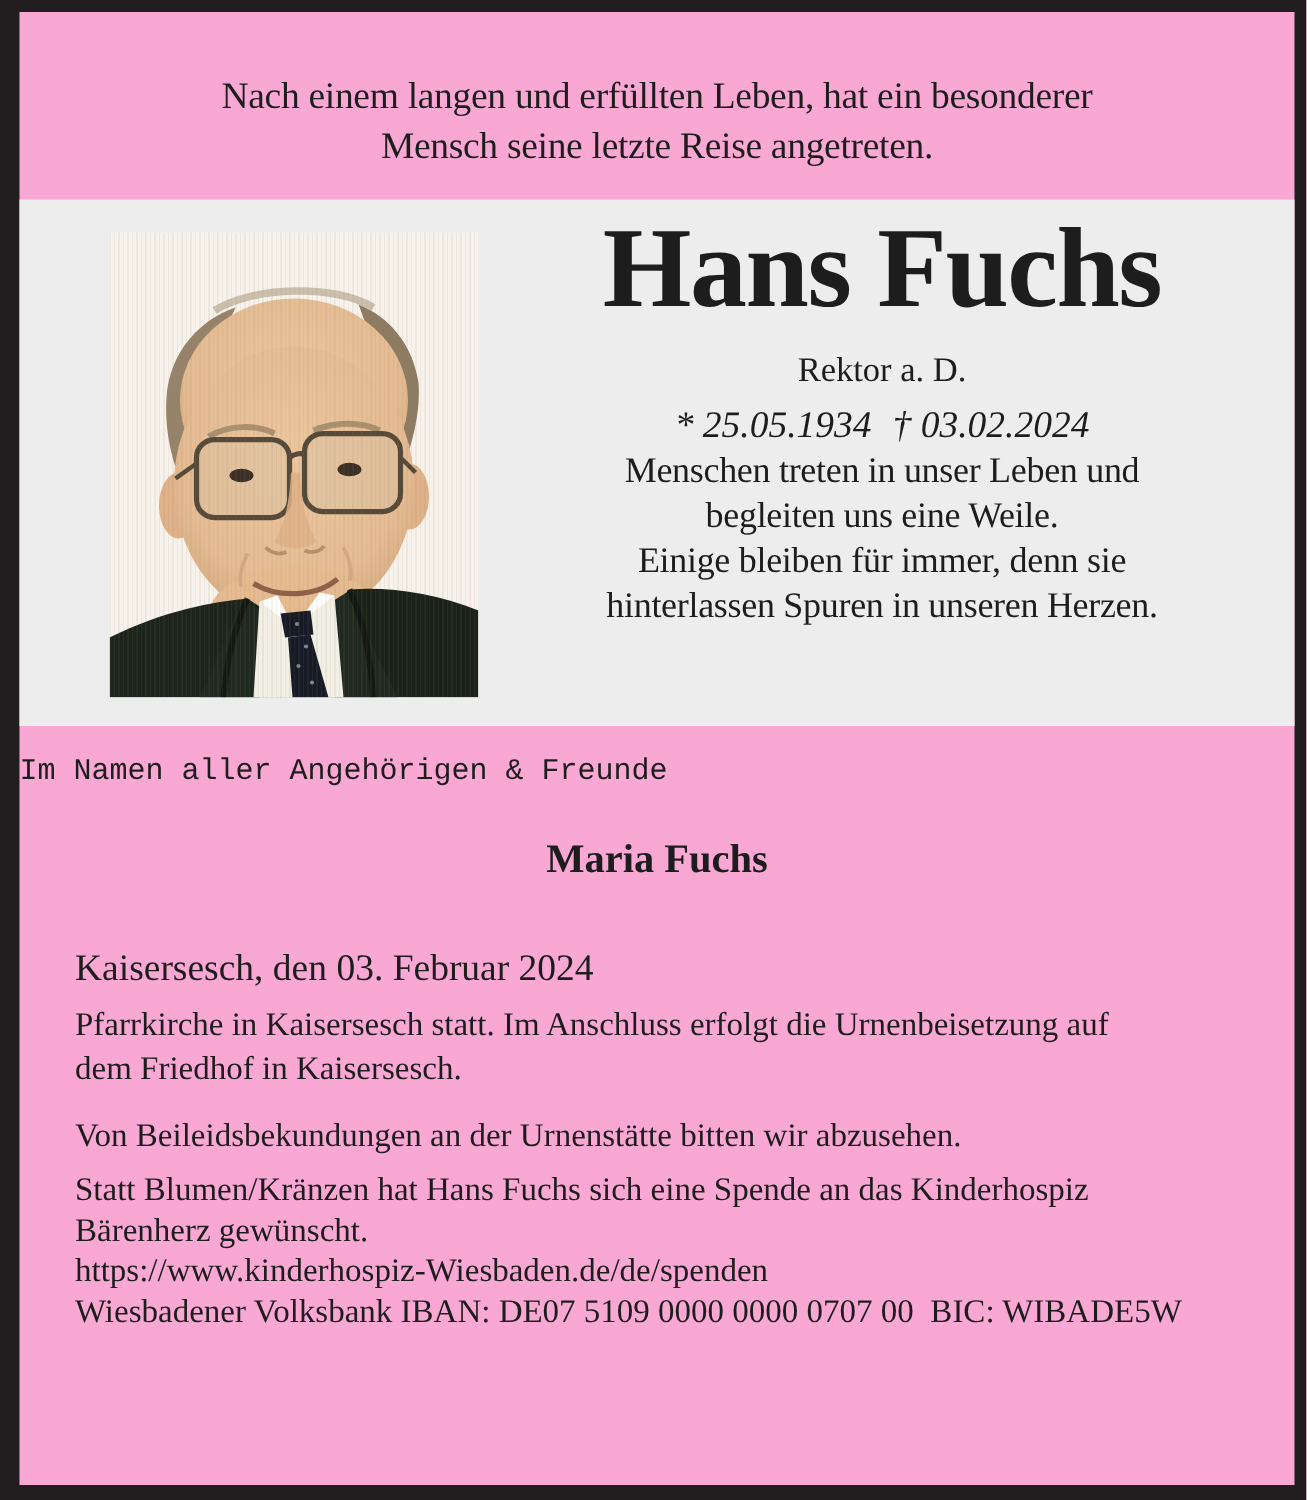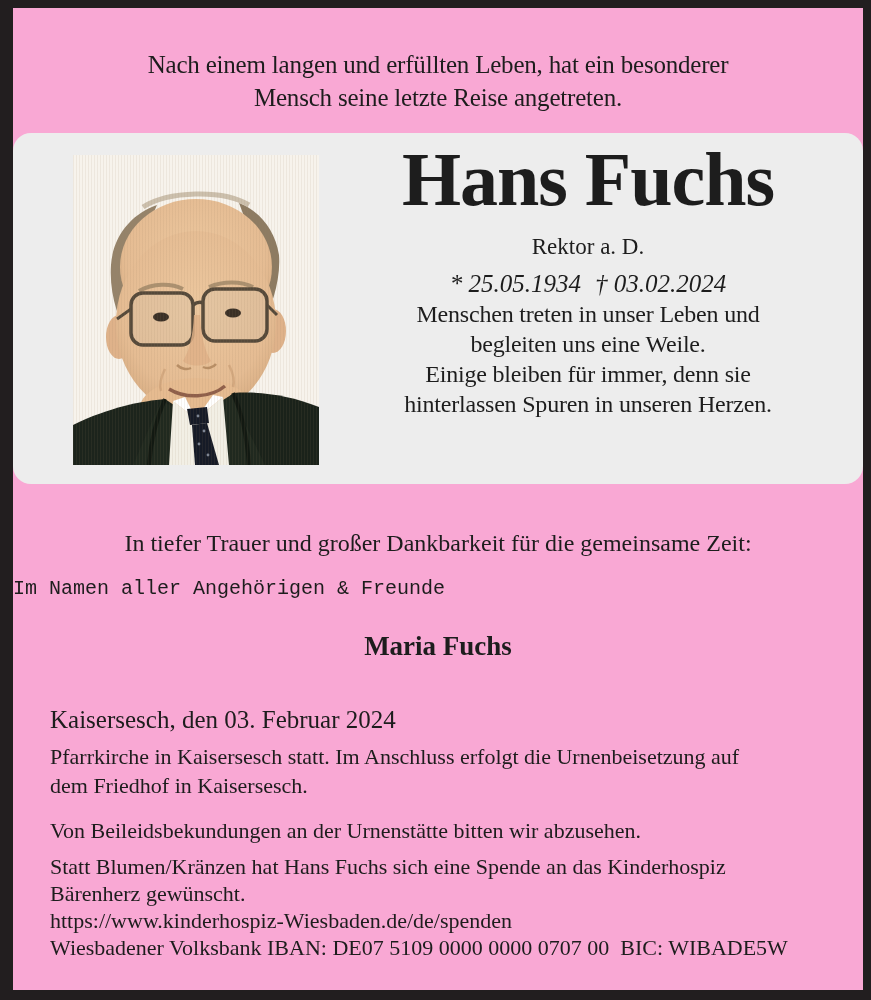--- a/index.html
+++ b/index.html
@@ -39,7 +39,6 @@
     background: #ededed;
     display: flex;
     flex-direction: row;
-    border-radius: 18px;
   }
 
   .photo {

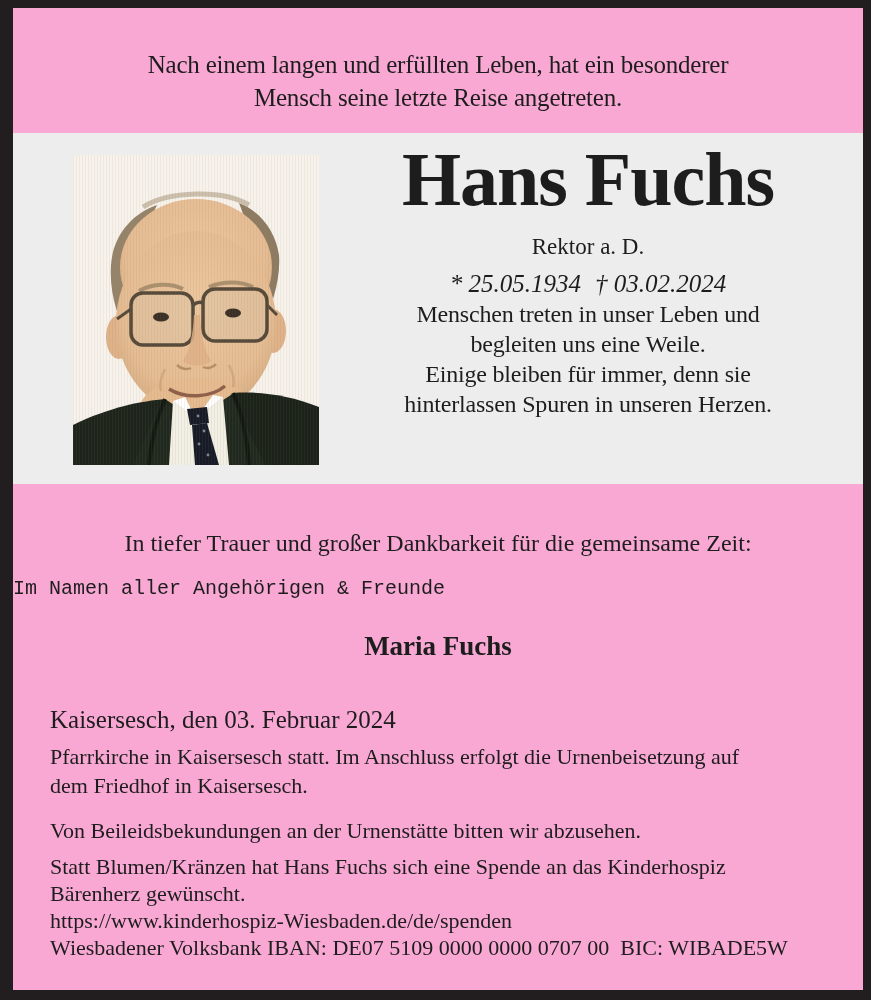--- a/index.html
+++ b/index.html
@@ -229,7 +229,6 @@
     </div>
   </div>
 
-  <div class="condolence">In tiefer Trauer und großer Dankbarkeit für die gemeinsame Zeit:</div>
   <div class="family-line">Im Namen aller Angehörigen &amp; Freunde</div>
   <div class="family-name">Maria Fuchs</div>
 

